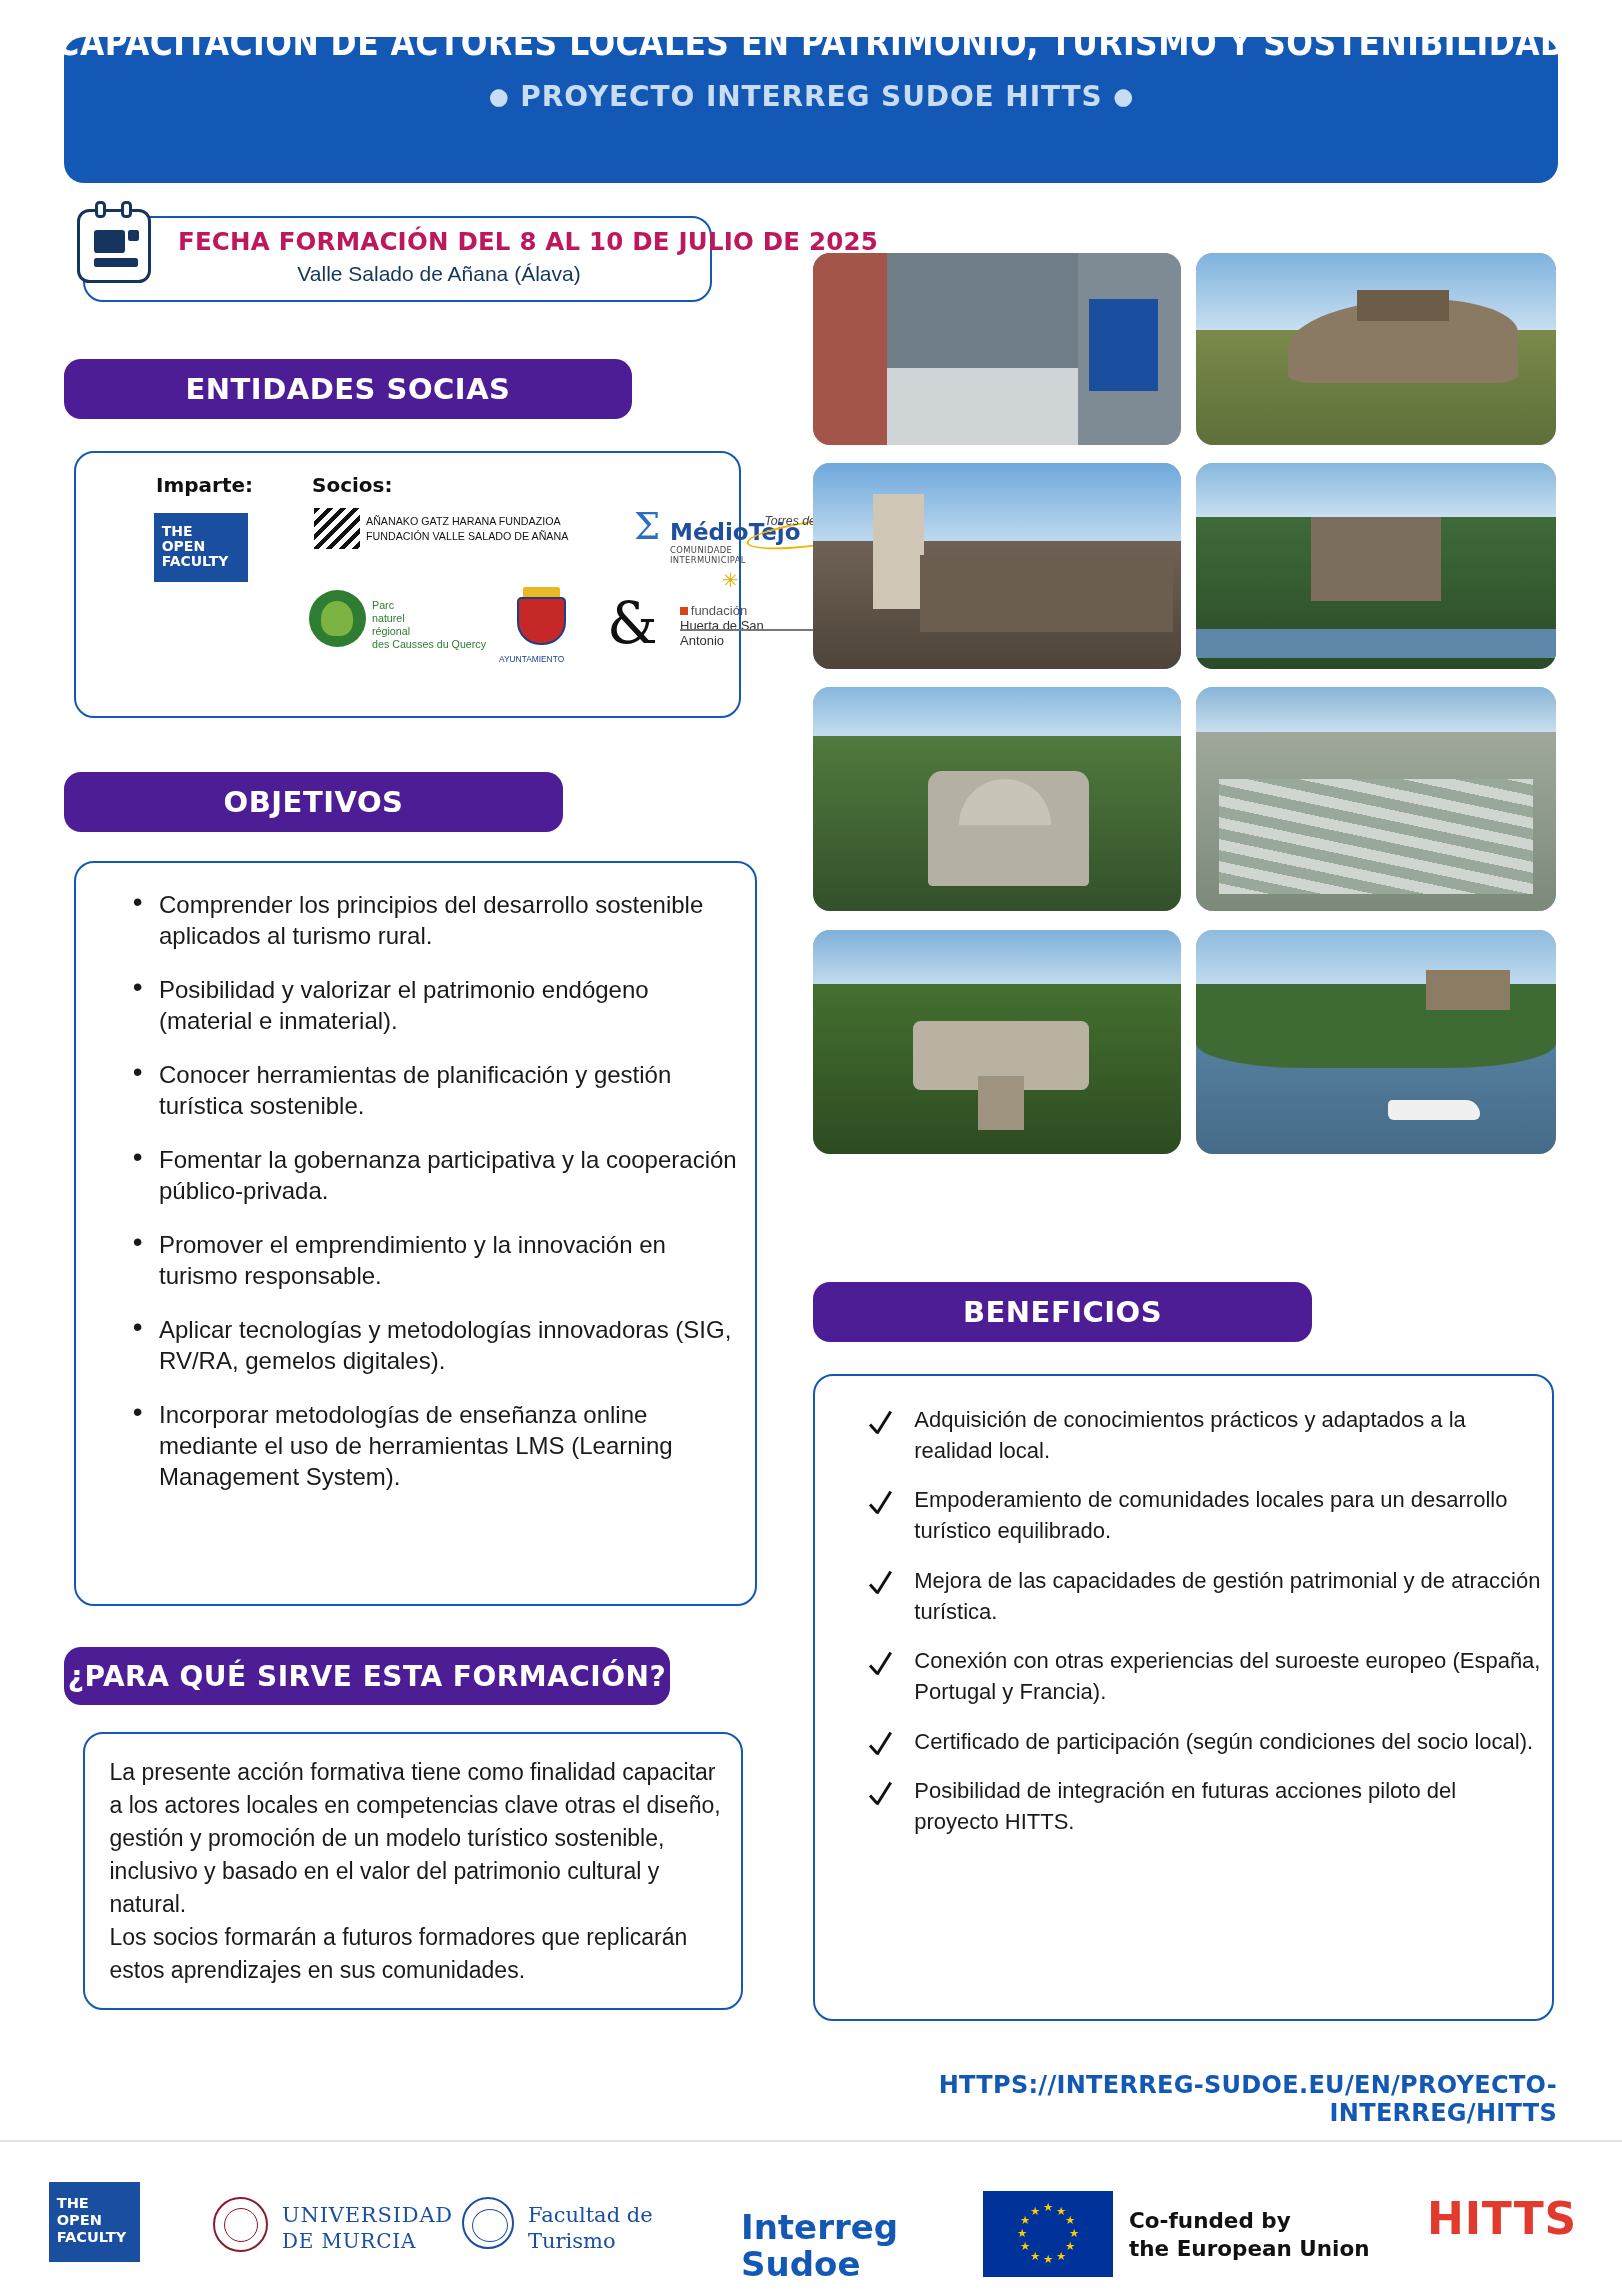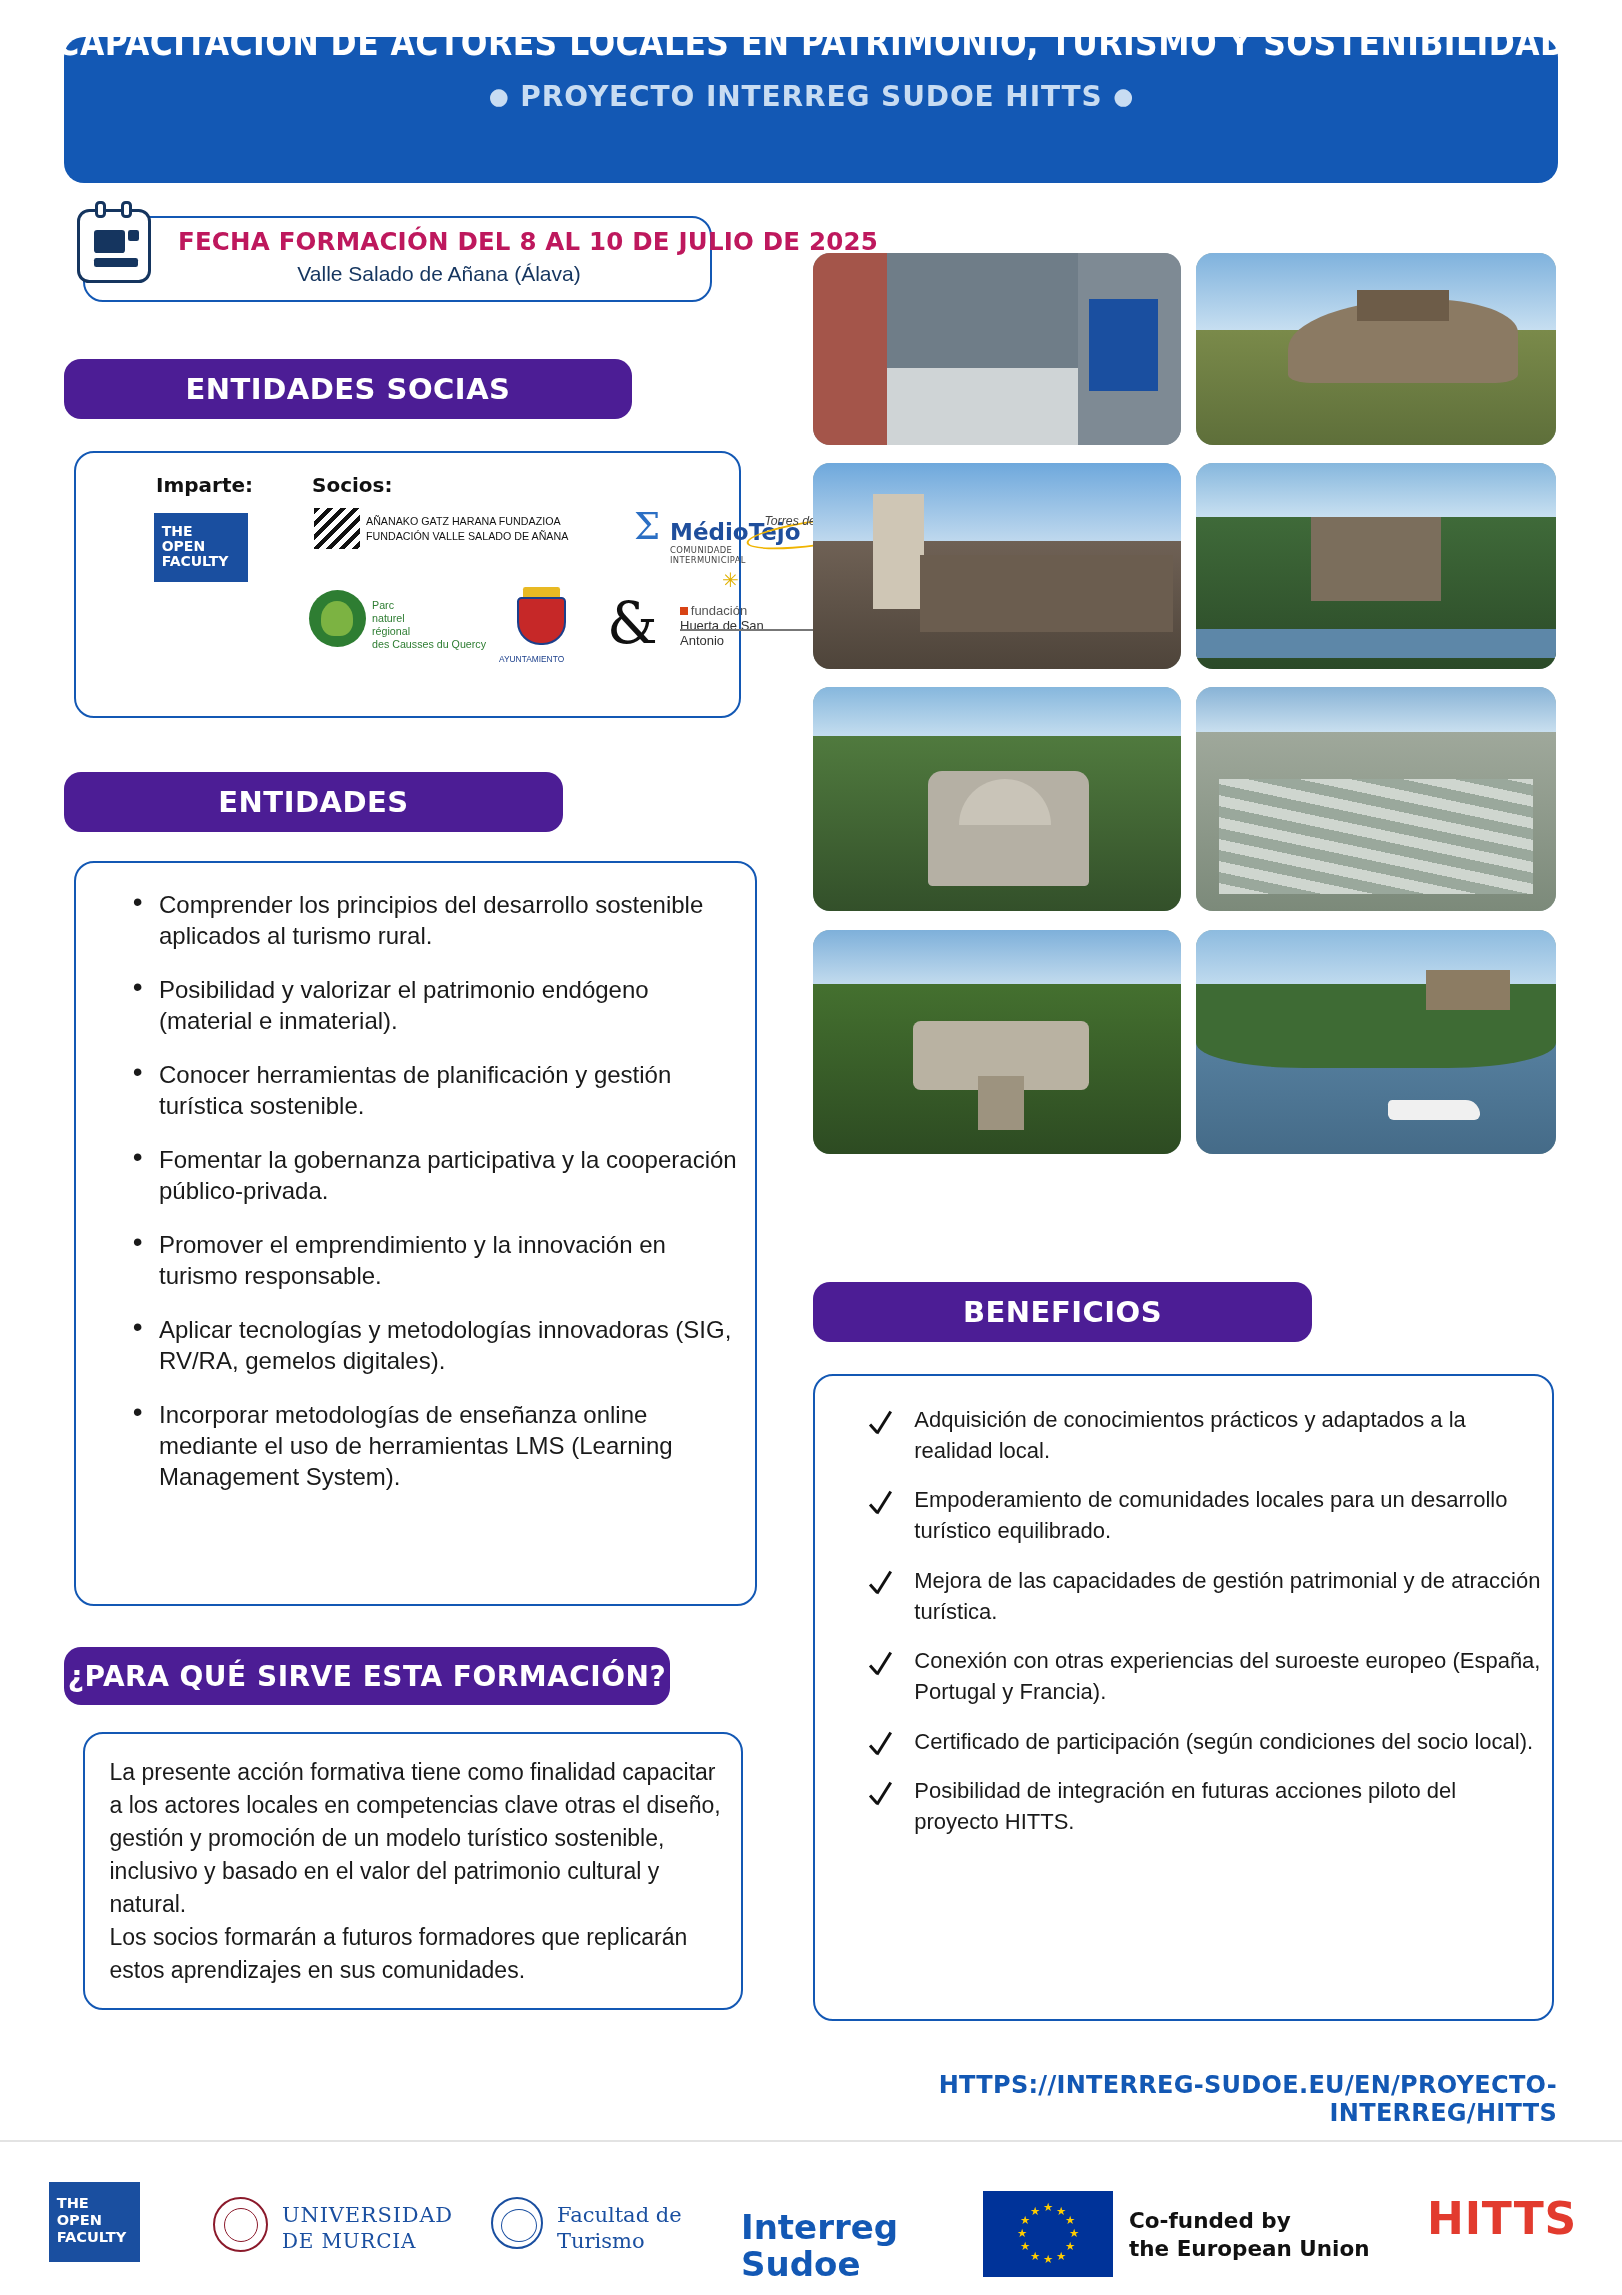--- a/index.html
+++ b/index.html
@@ -444,7 +444,7 @@
     </div>
   </div>
 
-  <div class="tab" id="tab-objetivos">ENTIDADES</div>
+  <div class="tab" id="tab-objetivos">OBJETIVOS</div>
   <div class="panel" id="panel-objetivos">
     <ul class="obj-list" id="obj-list">
         <li>Comprender los principios del desarrollo sostenible aplicados al turismo rural.</li>

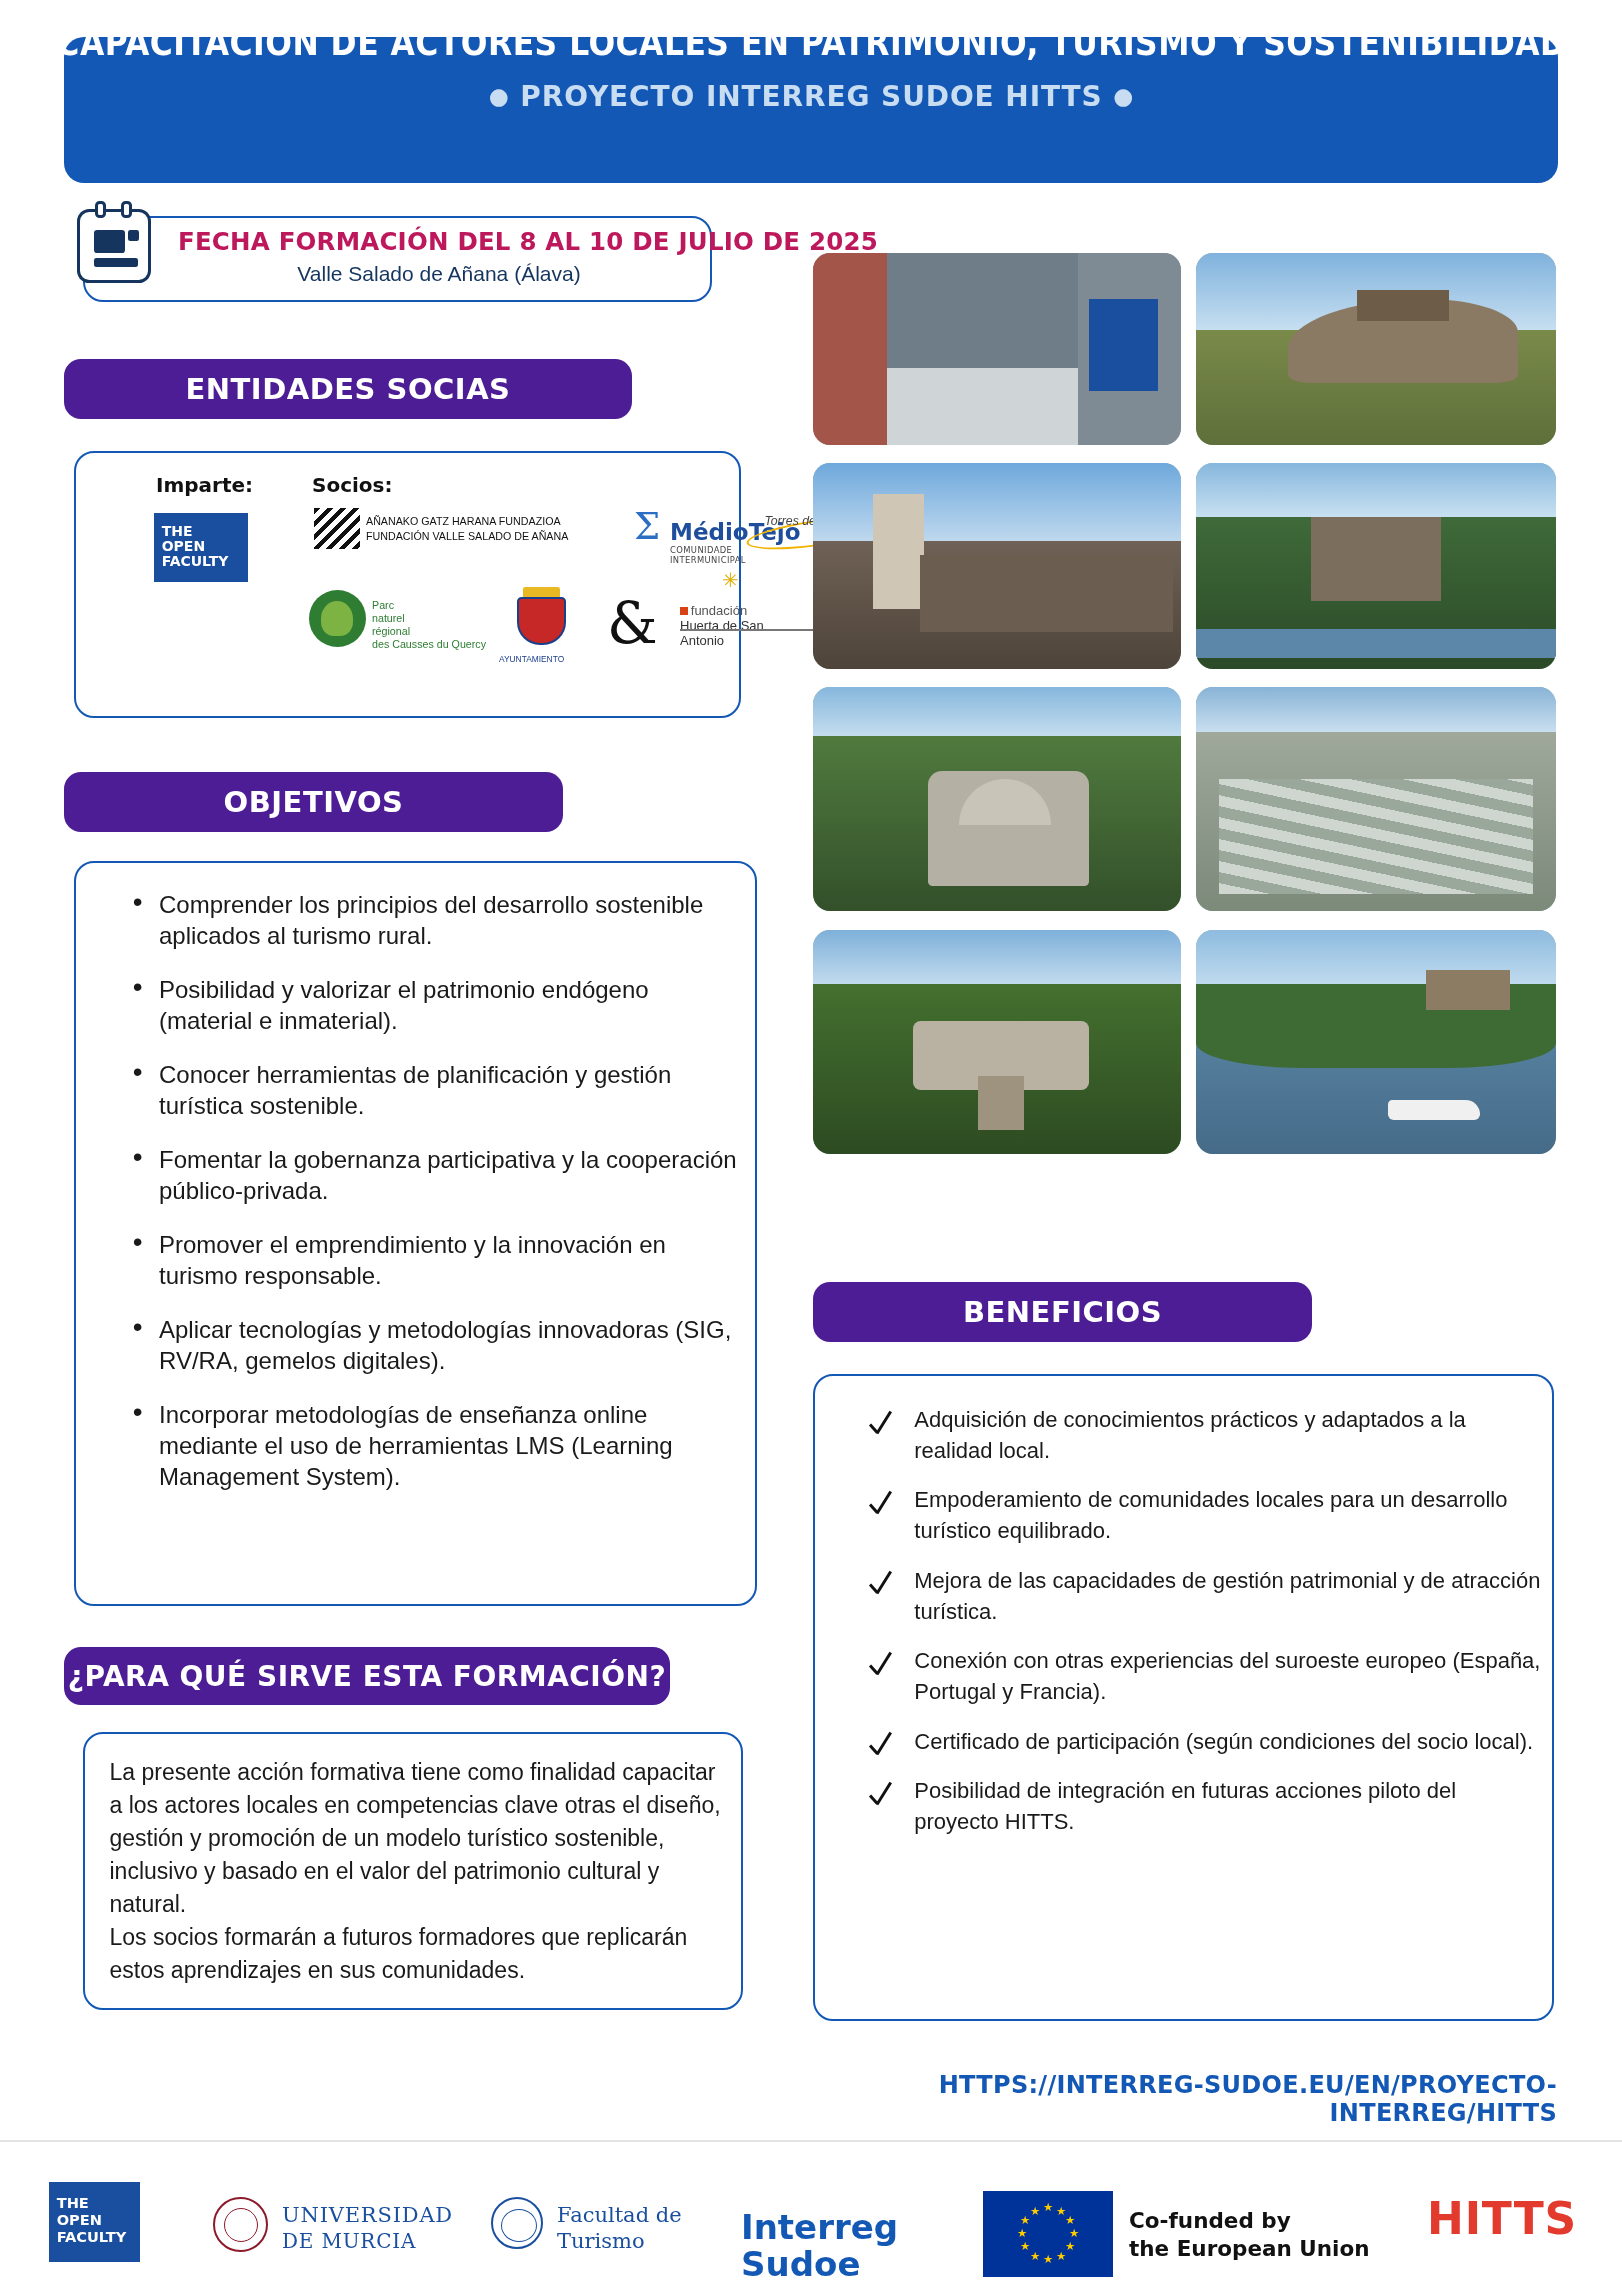--- a/index.html
+++ b/index.html
@@ -362,7 +362,7 @@
   .f-um .seal::after { content:""; position:absolute; left: 9.2px; top: 9.2px; width: 32px; height: 32px; border:1.5px solid #8b1a2b; border-radius:50%;}
   .f-um .t1 { position:absolute; left: 69px; top: 7.7px; font-size: 21px; color:#1a4fa0; font-family:"DejaVu Serif", serif; letter-spacing:0.8px;}
   .f-um .t2 { position:absolute; left: 69px; top: 34px; font-size: 20px; color:#1a4fa0; font-family:"DejaVu Serif", serif; letter-spacing:0.8px;}
-  .f-ft { position: absolute; left: 491px; top: 48px; width: 230px; height: 63px; }
+  .f-ft { position: absolute; left: 462px; top: 48px; width: 230px; height: 63px; }
   .f-ft .circ { position:absolute; left:0; top: 1.5px; width: 52px; height: 52px; border: 2.3px solid #1a4fa0; border-radius:50%;}
   .f-ft .circ::after { content:""; position:absolute; left: 7.7px; top: 10.7px; width: 34px; height: 31px; border:1.5px solid #1a4fa0; border-radius: 50%;}
   .f-ft .t1 { position:absolute; left: 66px; top: 7.7px; font-size: 21px; color:#1a4fa0; font-family:"DejaVu Serif", serif;}

